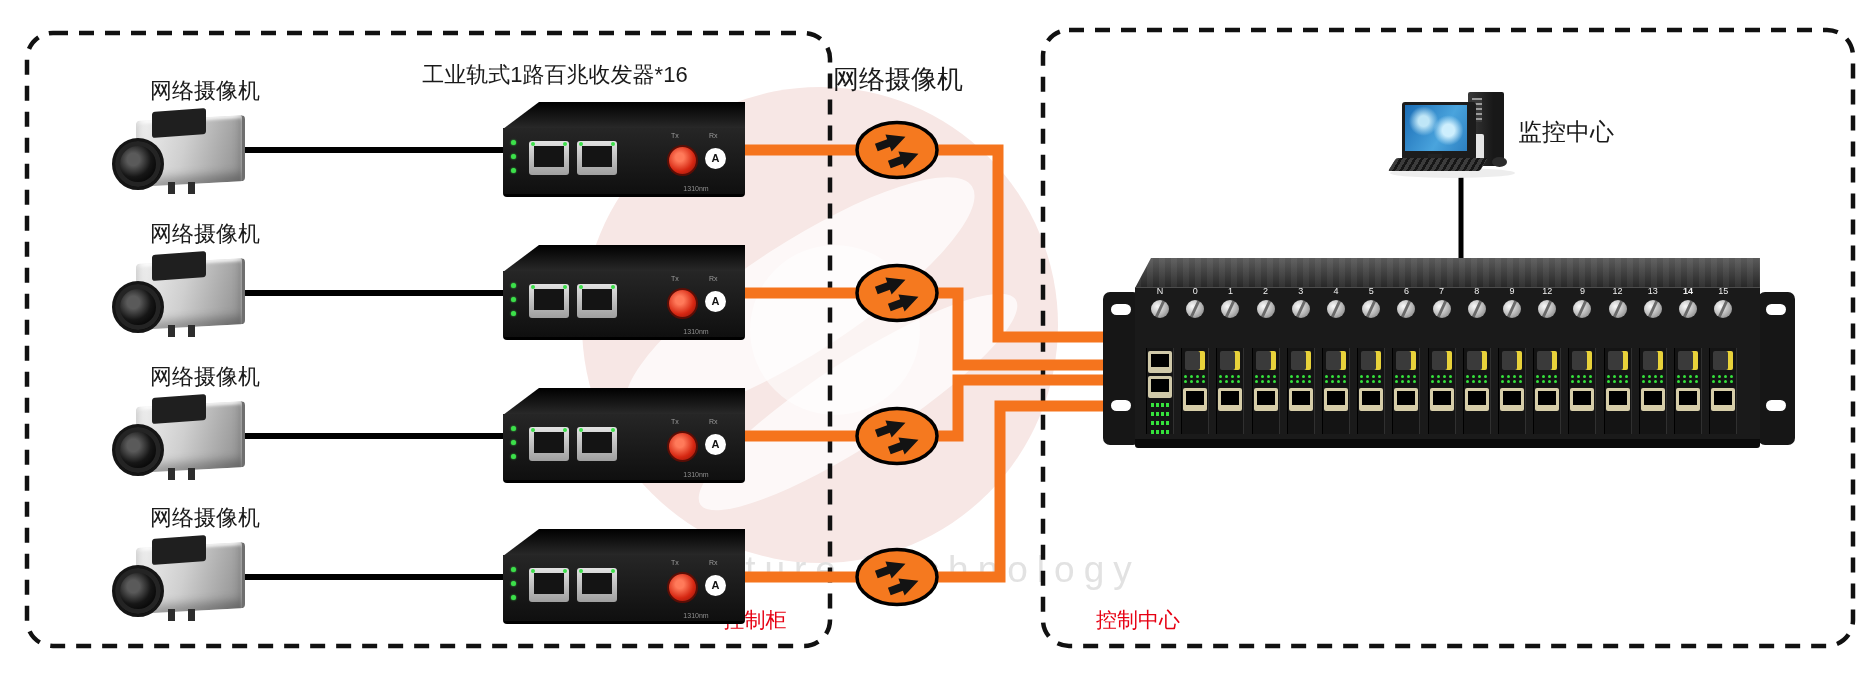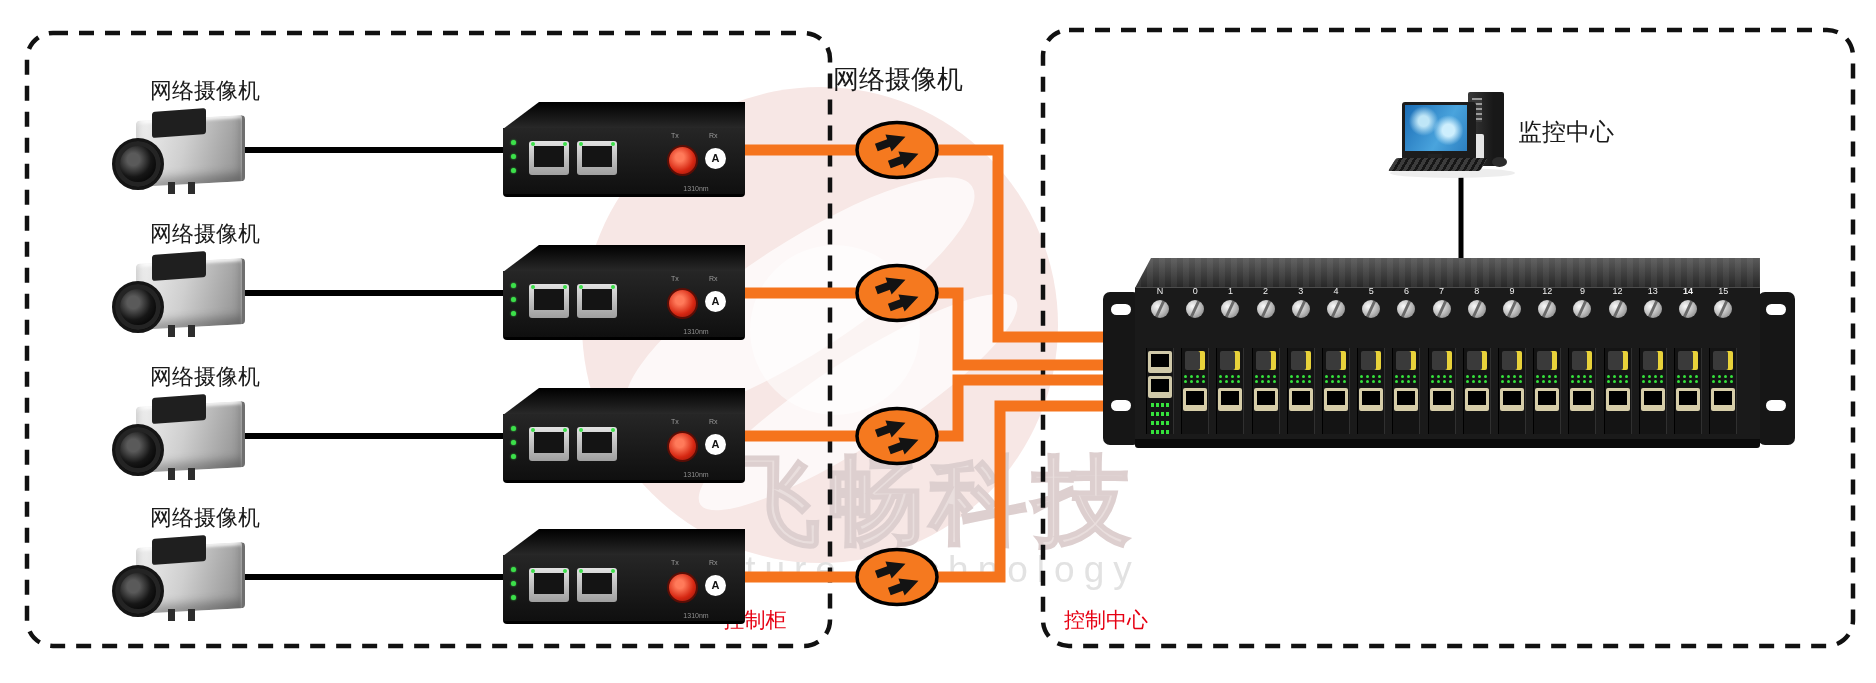--- a/index.html
+++ b/index.html
@@ -175,6 +175,7 @@
     </g>
   </svg>
 
+  <div class="lbl c" style="left:380px;top:60px;width:350px;font-size:22px;">工业轨式1路百兆收发器*16</div>
   <div class="lbl c" style="left:828px;top:62px;width:140px;font-size:26px;">网络摄像机</div>
   <div class="lbl" style="left:1518px;top:116px;font-size:24px;">监控中心</div>
   <div class="lbl c red" style="left:720px;top:606px;width:70px;font-size:21px;">控制柜</div>

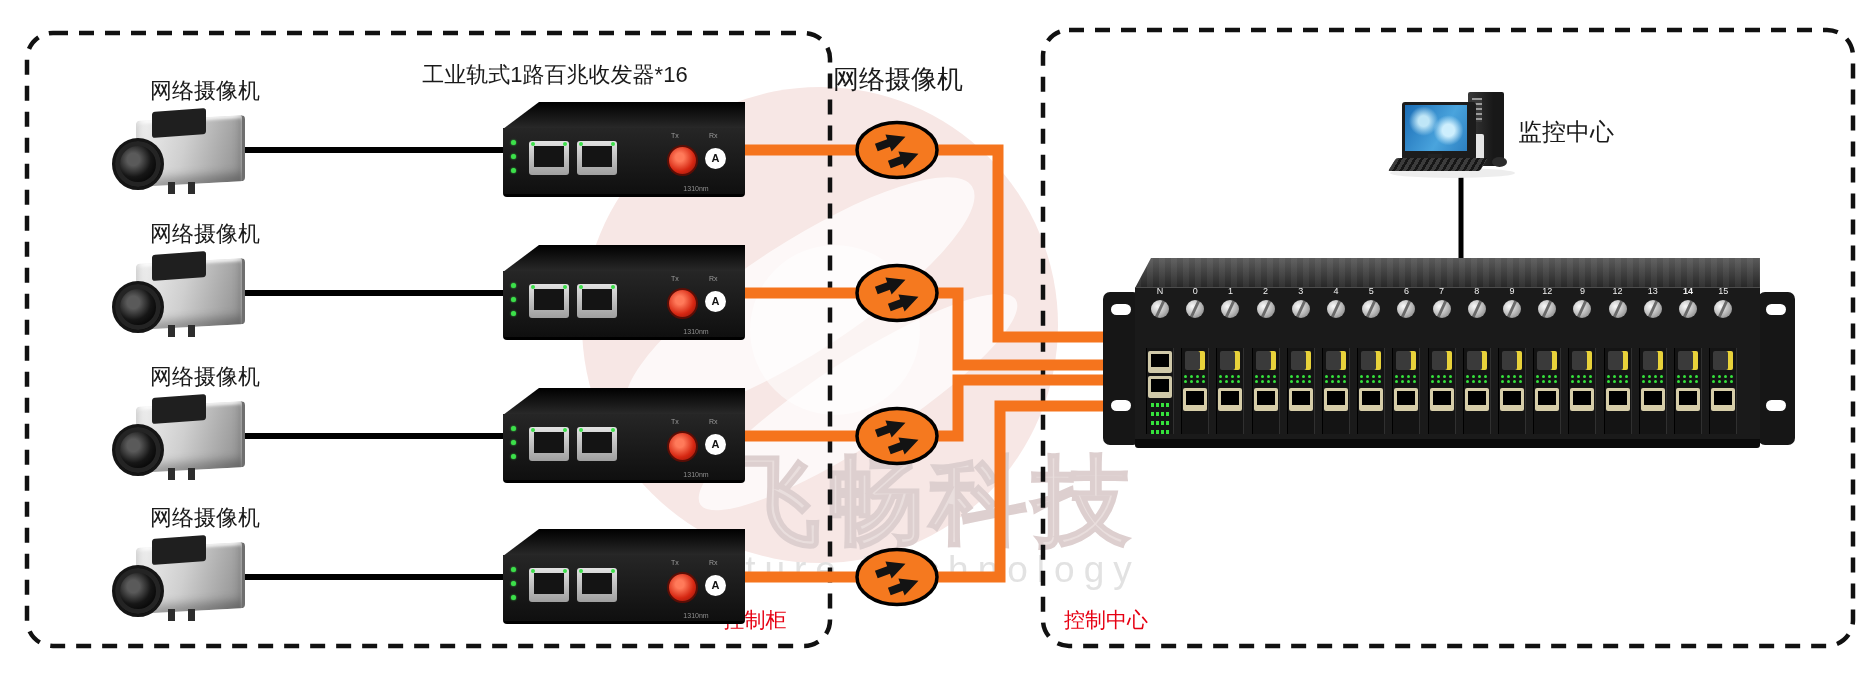--- a/index.html
+++ b/index.html
@@ -134,7 +134,6 @@
     <ellipse cx="858" cy="402" rx="188" ry="42" transform="rotate(-33 858 402)" class="lgw"></ellipse>
     <circle cx="835" cy="330" r="85" fill="#fff" opacity="0.55"></circle>
   </svg>
-  <div class="wm-cn">飞畅科技</div>
   <div class="wm-en">Future Technology</div>
 
   <svg width="1876" height="683">

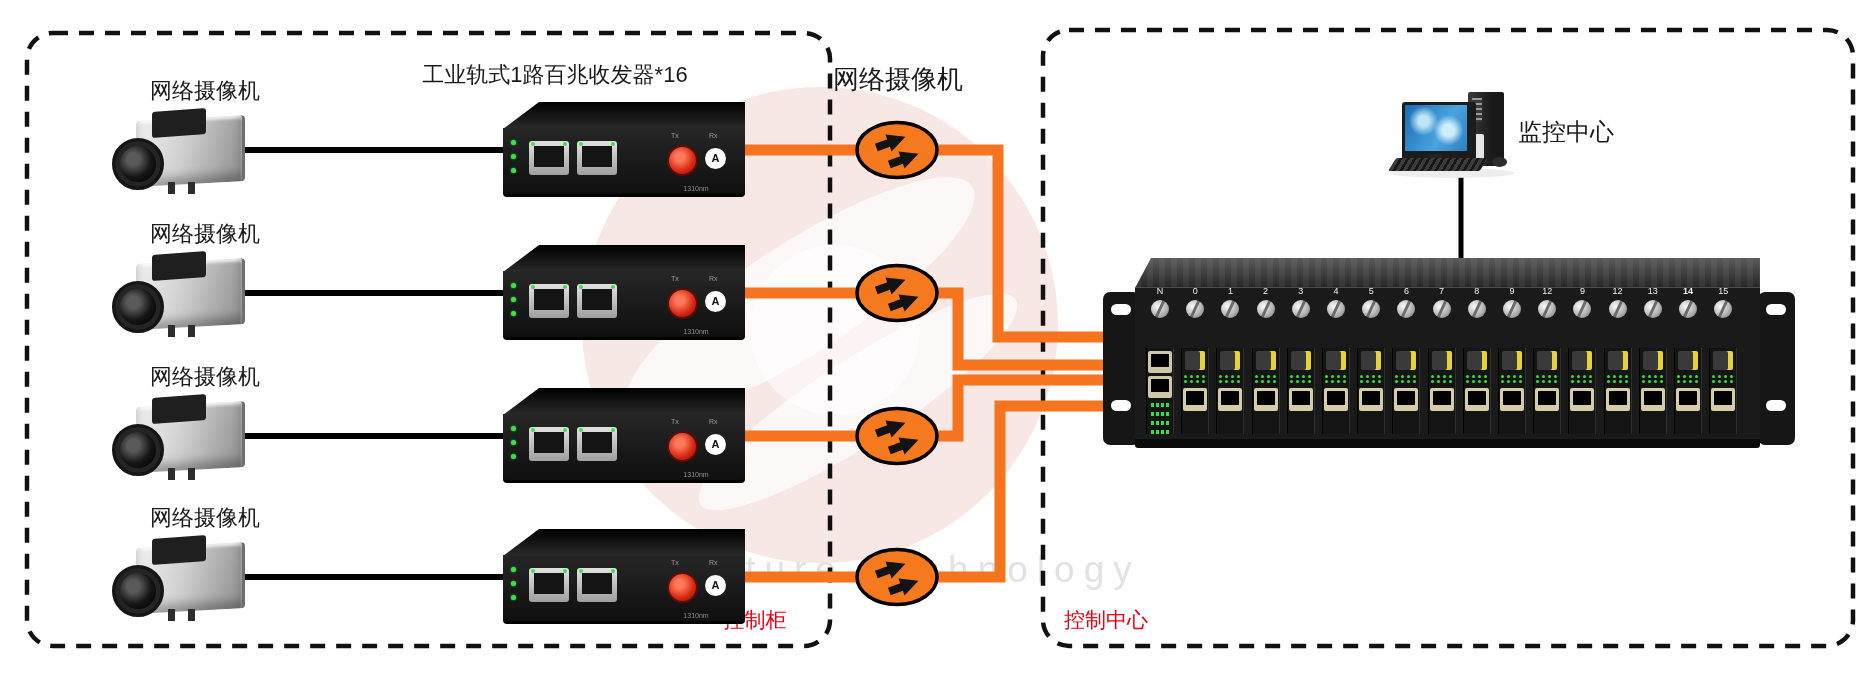--- a/index.html
+++ b/index.html
@@ -178,7 +178,7 @@
   <div class="lbl c" style="left:828px;top:62px;width:140px;font-size:26px;">网络摄像机</div>
   <div class="lbl" style="left:1518px;top:116px;font-size:24px;">监控中心</div>
   <div class="lbl c red" style="left:720px;top:606px;width:70px;font-size:21px;">控制柜</div>
-  <div class="lbl c red" style="left:1056px;top:606px;width:100px;font-size:21px;">控制中心</div>
+  <div class="lbl c red" style="left:1088px;top:606px;width:100px;font-size:21px;">控制中心</div>
 
   <div class="lbl c" style="left:95px;top:76px;width:220px;font-size:22px;">网络摄像机</div>
   <div class="lbl c" style="left:95px;top:219px;width:220px;font-size:22px;">网络摄像机</div>

